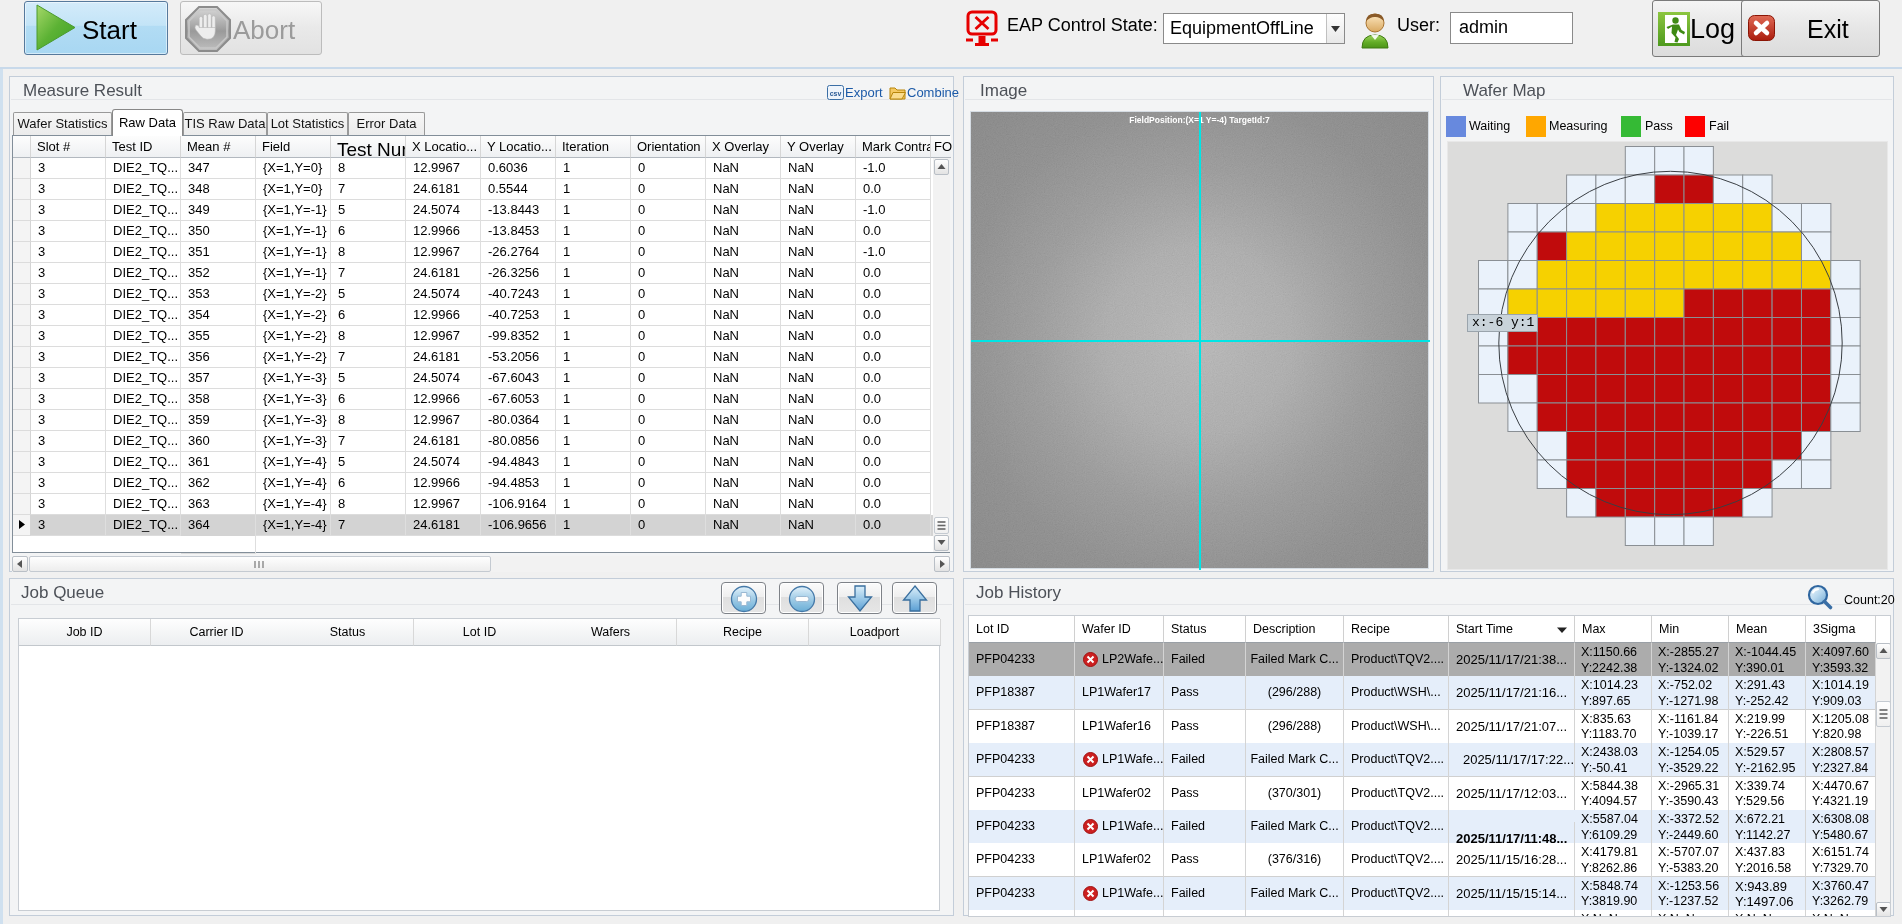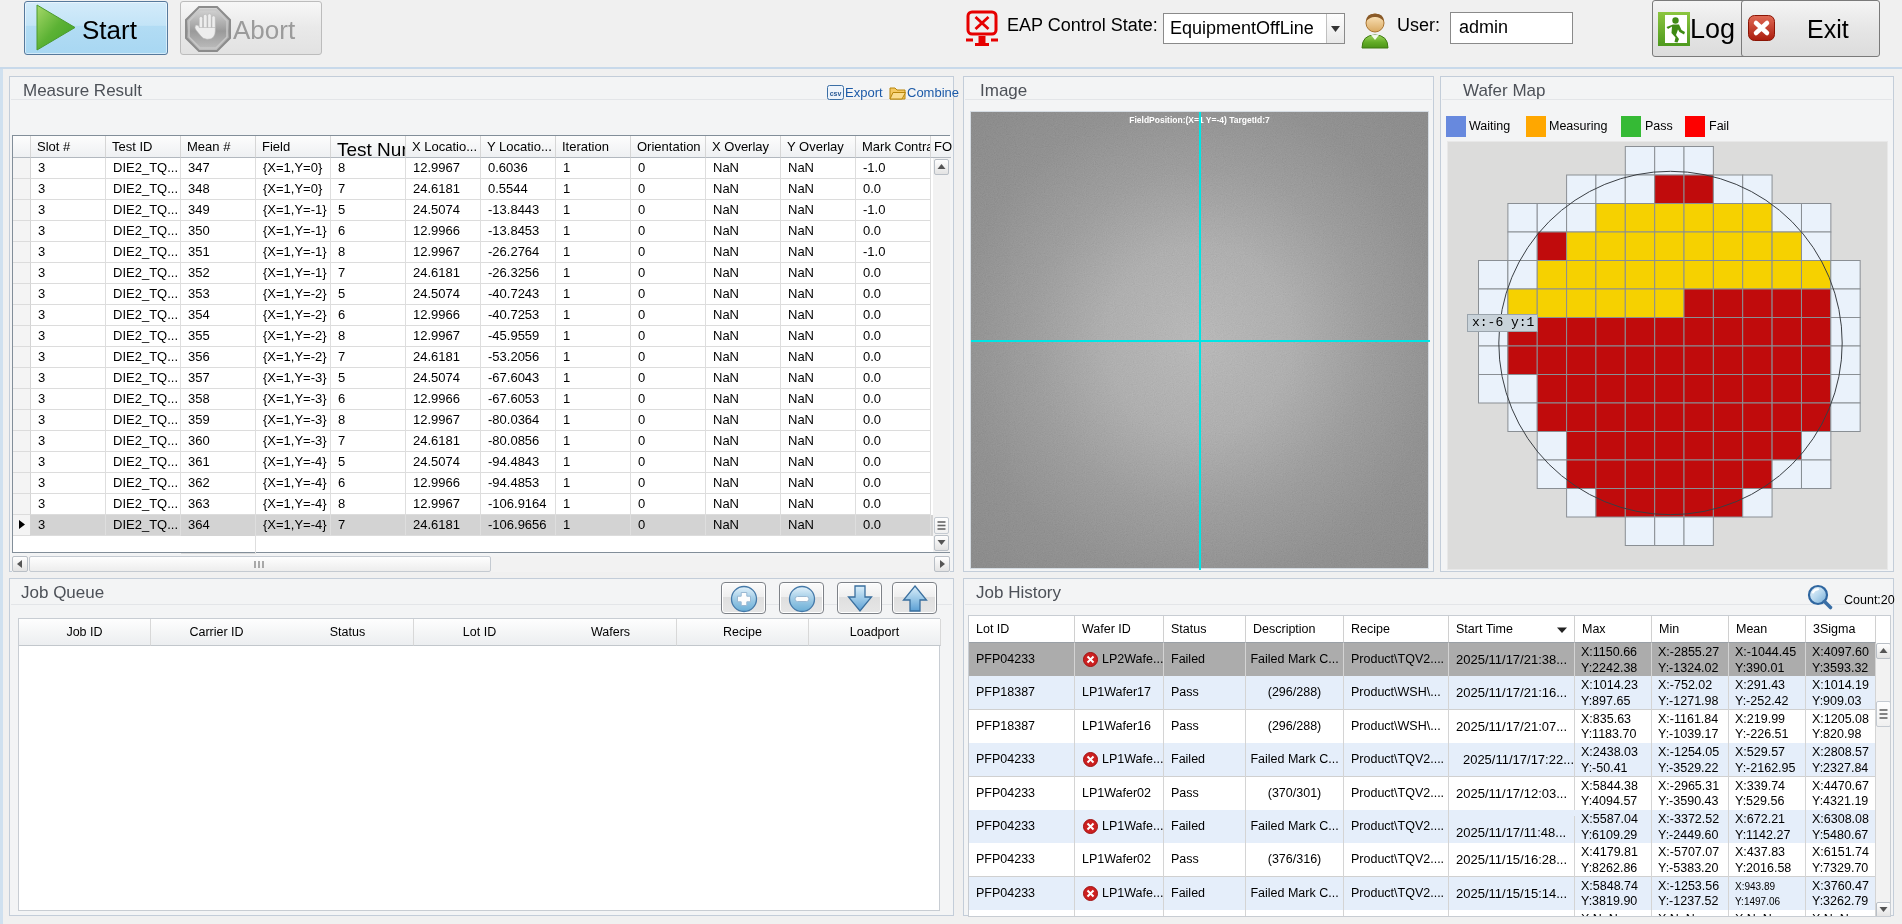--- a/index.html
+++ b/index.html
@@ -139,6 +139,13 @@
  </svg>
  <div class="abs" style="left:897px;top:8px;font-size:13px;color:#1c5aa8;">Combine</div>
 
+<div class="abs" style="left:0;top:32px;width:943px;height:26px;">
+<div class="abs" style="left:3px;top:3px;width:99px;height:23px;background:linear-gradient(#f6f6f6,#ebebeb);border:1px solid #999;border-bottom:none;border-radius:2px 2px 0 0;text-align:center;font-size:13px;padding-top:3px;color:#111;">Wafer Statistics</div>
+<div class="abs" style="left:102px;top:0px;width:71px;height:27px;background:#fff;border:1px solid #888;border-bottom:none;border-radius:3px 3px 0 0;z-index:3;text-align:center;font-size:13px;padding-top:5px;">Raw Data</div>
+<div class="abs" style="left:173px;top:3px;width:84px;height:23px;background:linear-gradient(#f6f6f6,#ebebeb);border:1px solid #999;border-bottom:none;border-radius:2px 2px 0 0;text-align:center;font-size:13px;padding-top:3px;color:#111;">TIS Raw Data</div>
+<div class="abs" style="left:257px;top:3px;width:81px;height:23px;background:linear-gradient(#f6f6f6,#ebebeb);border:1px solid #999;border-bottom:none;border-radius:2px 2px 0 0;text-align:center;font-size:13px;padding-top:3px;color:#111;">Lot Statistics</div>
+<div class="abs" style="left:338px;top:3px;width:77px;height:23px;background:linear-gradient(#f6f6f6,#ebebeb);border:1px solid #999;border-bottom:none;border-radius:2px 2px 0 0;text-align:center;font-size:13px;padding-top:3px;color:#111;">Error Data</div>
+</div>
 <div class="abs" style="left:2px;top:58px;width:938px;height:418px;background:#fff;border:1px solid #828e99;">
 <div class="abs" style="left:0;top:0;width:18px;height:22px;background:linear-gradient(#fdfdfd,#eef0f2);border-right:1px solid #d6d6d6;border-bottom:1px solid #b2b8bf;"></div>
       <div class="abs" style="left:18px;top:0;width:75px;height:22px;background:linear-gradient(#fdfdfd,#eef0f2);border-right:1px solid #d6d6d6;border-bottom:1px solid #b2b8bf;font-size:13px;padding:3px 0 0 6px;white-space:nowrap;overflow:hidden;">Slot #</div>

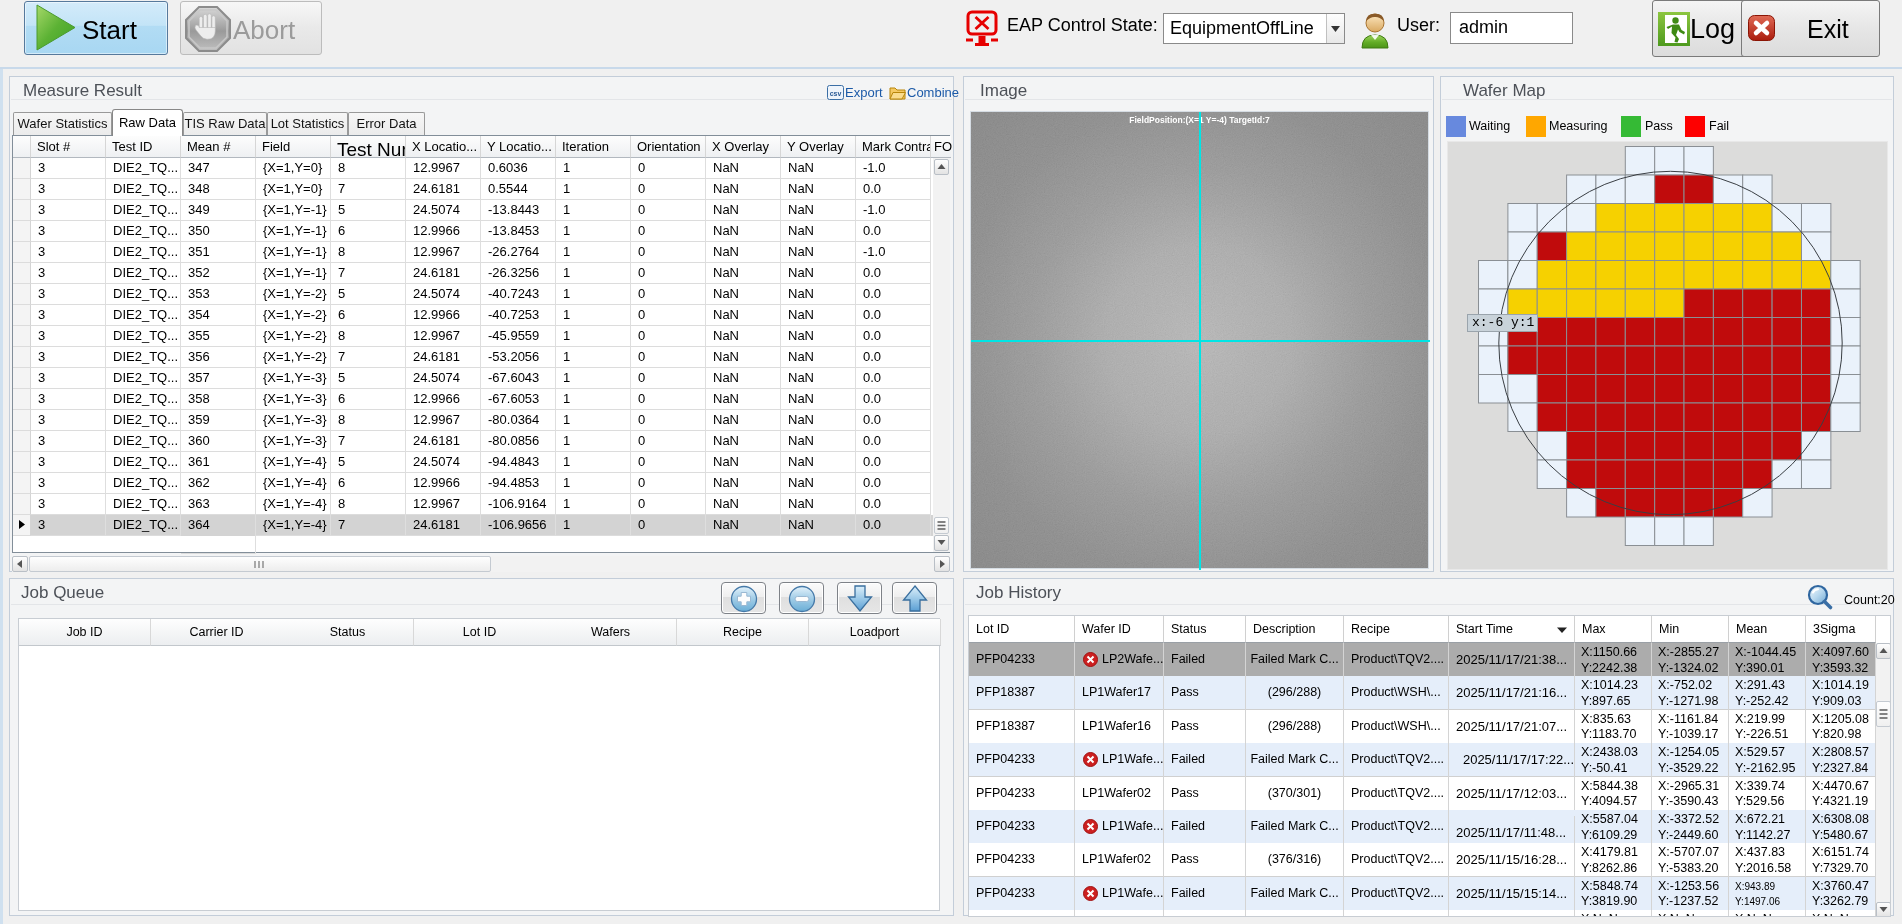--- a/index.html
+++ b/index.html
@@ -289,7 +289,7 @@
         <div class="abs" style="left:243px;top:0;width:75px;height:21px;border-right:1px solid #dedede;border-bottom:1px solid #dcdcdc;font-size:13px;padding:2px 0 0 7px;white-space:nowrap;overflow:hidden;">{X=1,Y=-2}</div>
         <div class="abs" style="left:318px;top:0;width:75px;height:21px;border-right:1px solid #dedede;border-bottom:1px solid #dcdcdc;font-size:13px;padding:2px 0 0 7px;white-space:nowrap;overflow:hidden;">8</div>
         <div class="abs" style="left:393px;top:0;width:75px;height:21px;border-right:1px solid #dedede;border-bottom:1px solid #dcdcdc;font-size:13px;padding:2px 0 0 7px;white-space:nowrap;overflow:hidden;">12.9967</div>
-        <div class="abs" style="left:468px;top:0;width:75px;height:21px;border-right:1px solid #dedede;border-bottom:1px solid #dcdcdc;font-size:13px;padding:2px 0 0 7px;white-space:nowrap;overflow:hidden;">-45.9559</div>
+        <div class="abs" style="left:468px;top:0;width:75px;height:21px;border-right:1px solid #dedede;border-bottom:1px solid #dcdcdc;font-size:13px;padding:2px 0 0 7px;white-space:nowrap;overflow:hidden;">-99.8352</div>
         <div class="abs" style="left:543px;top:0;width:75px;height:21px;border-right:1px solid #dedede;border-bottom:1px solid #dcdcdc;font-size:13px;padding:2px 0 0 7px;white-space:nowrap;overflow:hidden;">1</div>
         <div class="abs" style="left:618px;top:0;width:75px;height:21px;border-right:1px solid #dedede;border-bottom:1px solid #dcdcdc;font-size:13px;padding:2px 0 0 7px;white-space:nowrap;overflow:hidden;">0</div>
         <div class="abs" style="left:693px;top:0;width:75px;height:21px;border-right:1px solid #dedede;border-bottom:1px solid #dcdcdc;font-size:13px;padding:2px 0 0 7px;white-space:nowrap;overflow:hidden;">NaN</div>

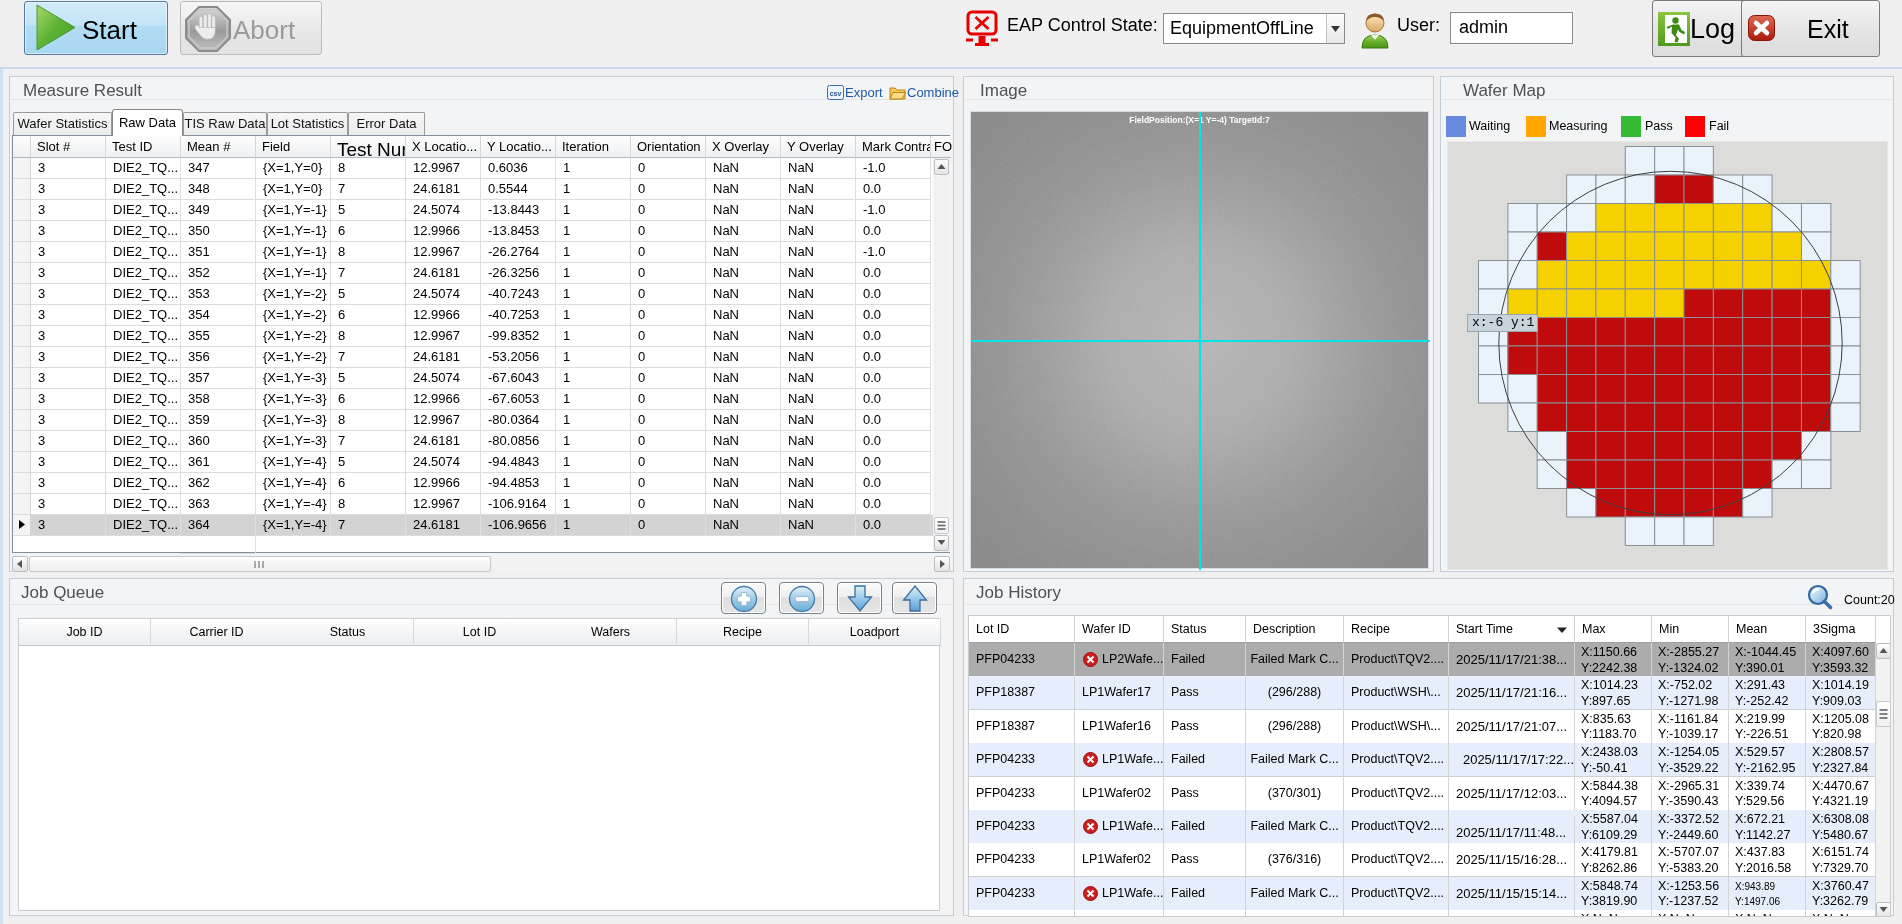--- a/index.html
+++ b/index.html
@@ -801,7 +801,7 @@
         <div class="abs" style="left:195px;top:0;width:82px;height:34px;border-right:1px solid #d4d4d4;font-size:12.5px;padding:9px 0 0 7px;">Failed</div>
         <div class="abs" style="left:277px;top:0;width:98px;height:34px;border-right:1px solid #d4d4d4;font-size:12.5px;padding:9px 0 0 0;text-align:center;white-space:nowrap;overflow:hidden;">Failed Mark C...</div>
         <div class="abs" style="left:375px;top:0;width:105px;height:34px;border-right:1px solid #d4d4d4;font-size:12.5px;padding:9px 0 0 7px;white-space:nowrap;overflow:hidden;">Product\TQV2....</div>
-        <div class="abs" style="left:480px;top:6px;width:126px;height:34px;border-right:1px solid #d4d4d4;font-size:13px;padding:9px 0 0 7px;white-space:nowrap;overflow:hidden;">2025/11/17/11:48...</div>
+        <div class="abs" style="left:480px;top:12px;width:126px;height:34px;border-right:1px solid #d4d4d4;font-size:13px;padding:9px 0 0 7px;white-space:nowrap;overflow:hidden;font-weight:bold;">2025/11/17/11:48...</div>
         <div class="abs" style="left:606px;top:0;width:77px;height:34px;border-right:1px solid #d4d4d4;font-size:12.5px;padding:2px 0 0 6px;line-height:15.5px;">X:5587.04<br>Y:6109.29</div>
         <div class="abs" style="left:683px;top:0;width:77px;height:34px;border-right:1px solid #d4d4d4;font-size:12.5px;padding:2px 0 0 6px;line-height:15.5px;">X:-3372.52<br>Y:-2449.60</div>
         <div class="abs" style="left:760px;top:0;width:77px;height:34px;border-right:1px solid #d4d4d4;font-size:12.5px;padding:2px 0 0 6px;line-height:15.5px;">X:672.21<br>Y:1142.27</div>

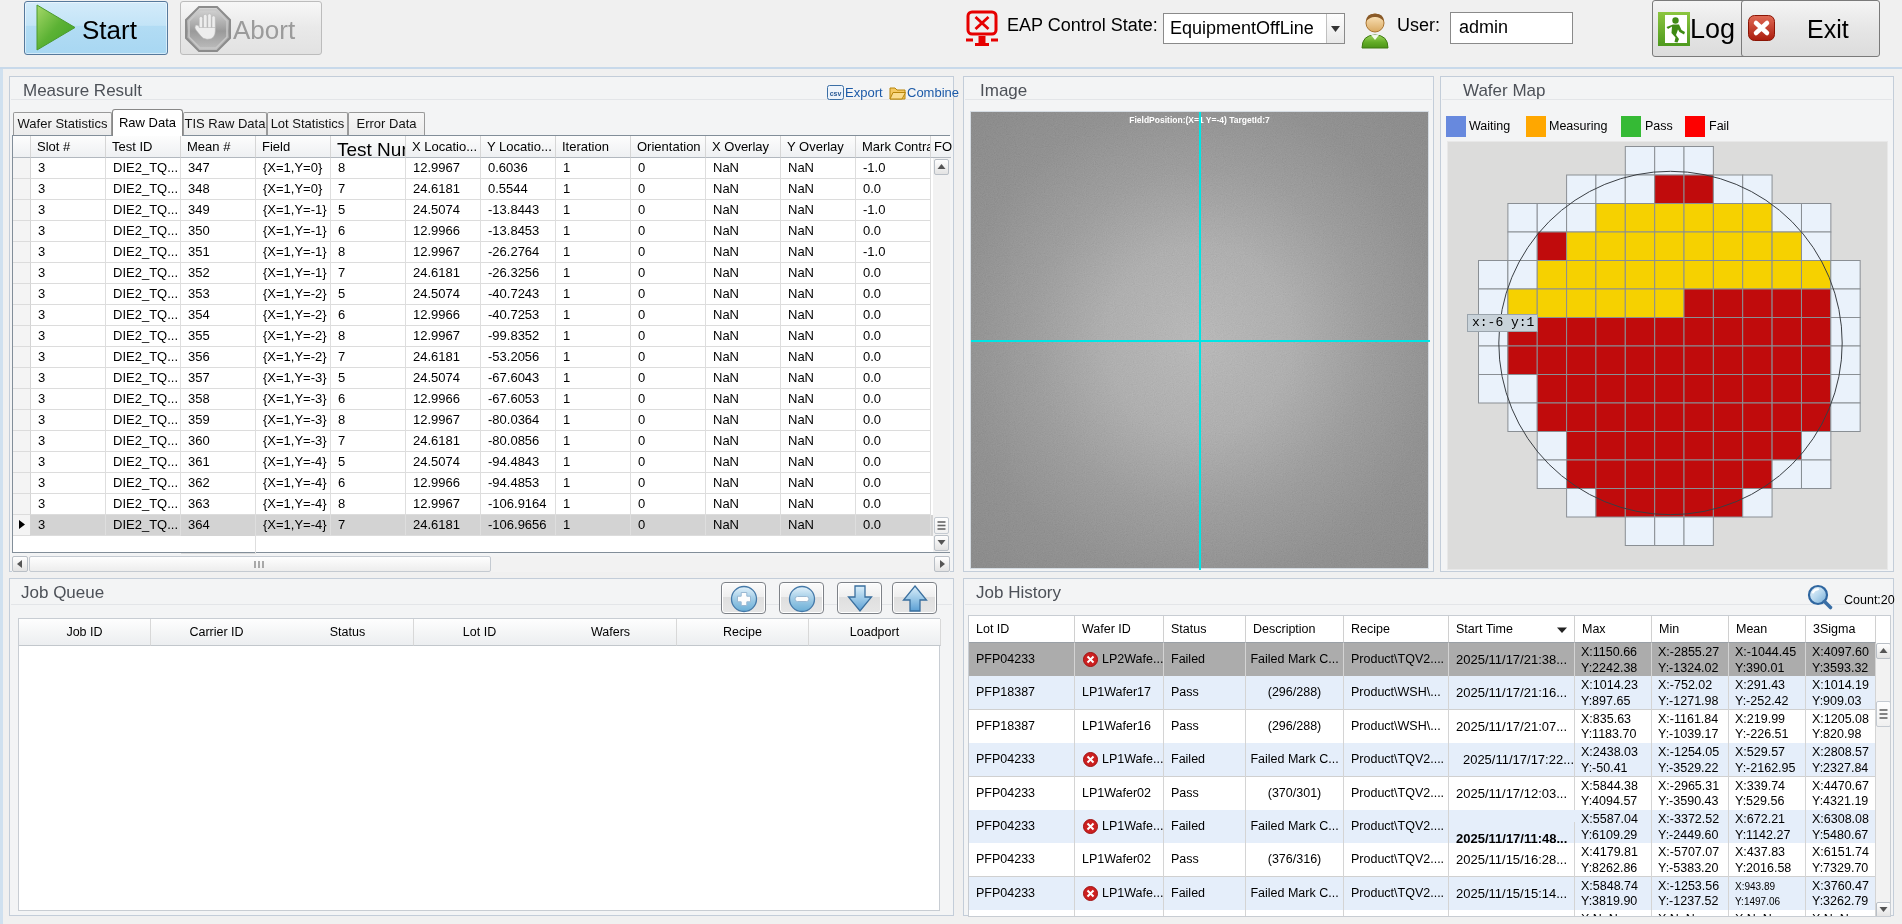--- a/index.html
+++ b/index.html
@@ -831,7 +831,7 @@
         <div class="abs" style="left:480px;top:0;width:126px;height:34px;border-right:1px solid #d4d4d4;font-size:13px;padding:9px 0 0 7px;white-space:nowrap;overflow:hidden;">2025/11/15/15:14...</div>
         <div class="abs" style="left:606px;top:0;width:77px;height:34px;border-right:1px solid #d4d4d4;font-size:12.5px;padding:2px 0 0 6px;line-height:15.5px;">X:5848.74<br>Y:3819.90</div>
         <div class="abs" style="left:683px;top:0;width:77px;height:34px;border-right:1px solid #d4d4d4;font-size:12.5px;padding:2px 0 0 6px;line-height:15.5px;">X:-1253.56<br>Y:-1237.52</div>
-        <div class="abs" style="left:760px;top:0;width:77px;height:34px;border-right:1px solid #d4d4d4;font-size:10px;padding:2px 0 0 6px;line-height:15.5px;">X:943.89<br>Y:1497.06</div>
+        <div class="abs" style="left:760px;top:0;width:77px;height:34px;border-right:1px solid #d4d4d4;font-size:13px;padding:2px 0 0 6px;line-height:15.5px;">X:943.89<br>Y:1497.06</div>
         <div class="abs" style="left:837px;top:0;width:70px;height:34px;border-right:1px solid #d4d4d4;font-size:12.5px;padding:2px 0 0 6px;line-height:15.5px;">X:3760.47<br>Y:3262.79</div>
       </div>
 <div class="abs" style="left:0;top:294.2px;width:907px;height:34px;background:#ffffff;border-bottom:1px solid #d0d0d0;">

